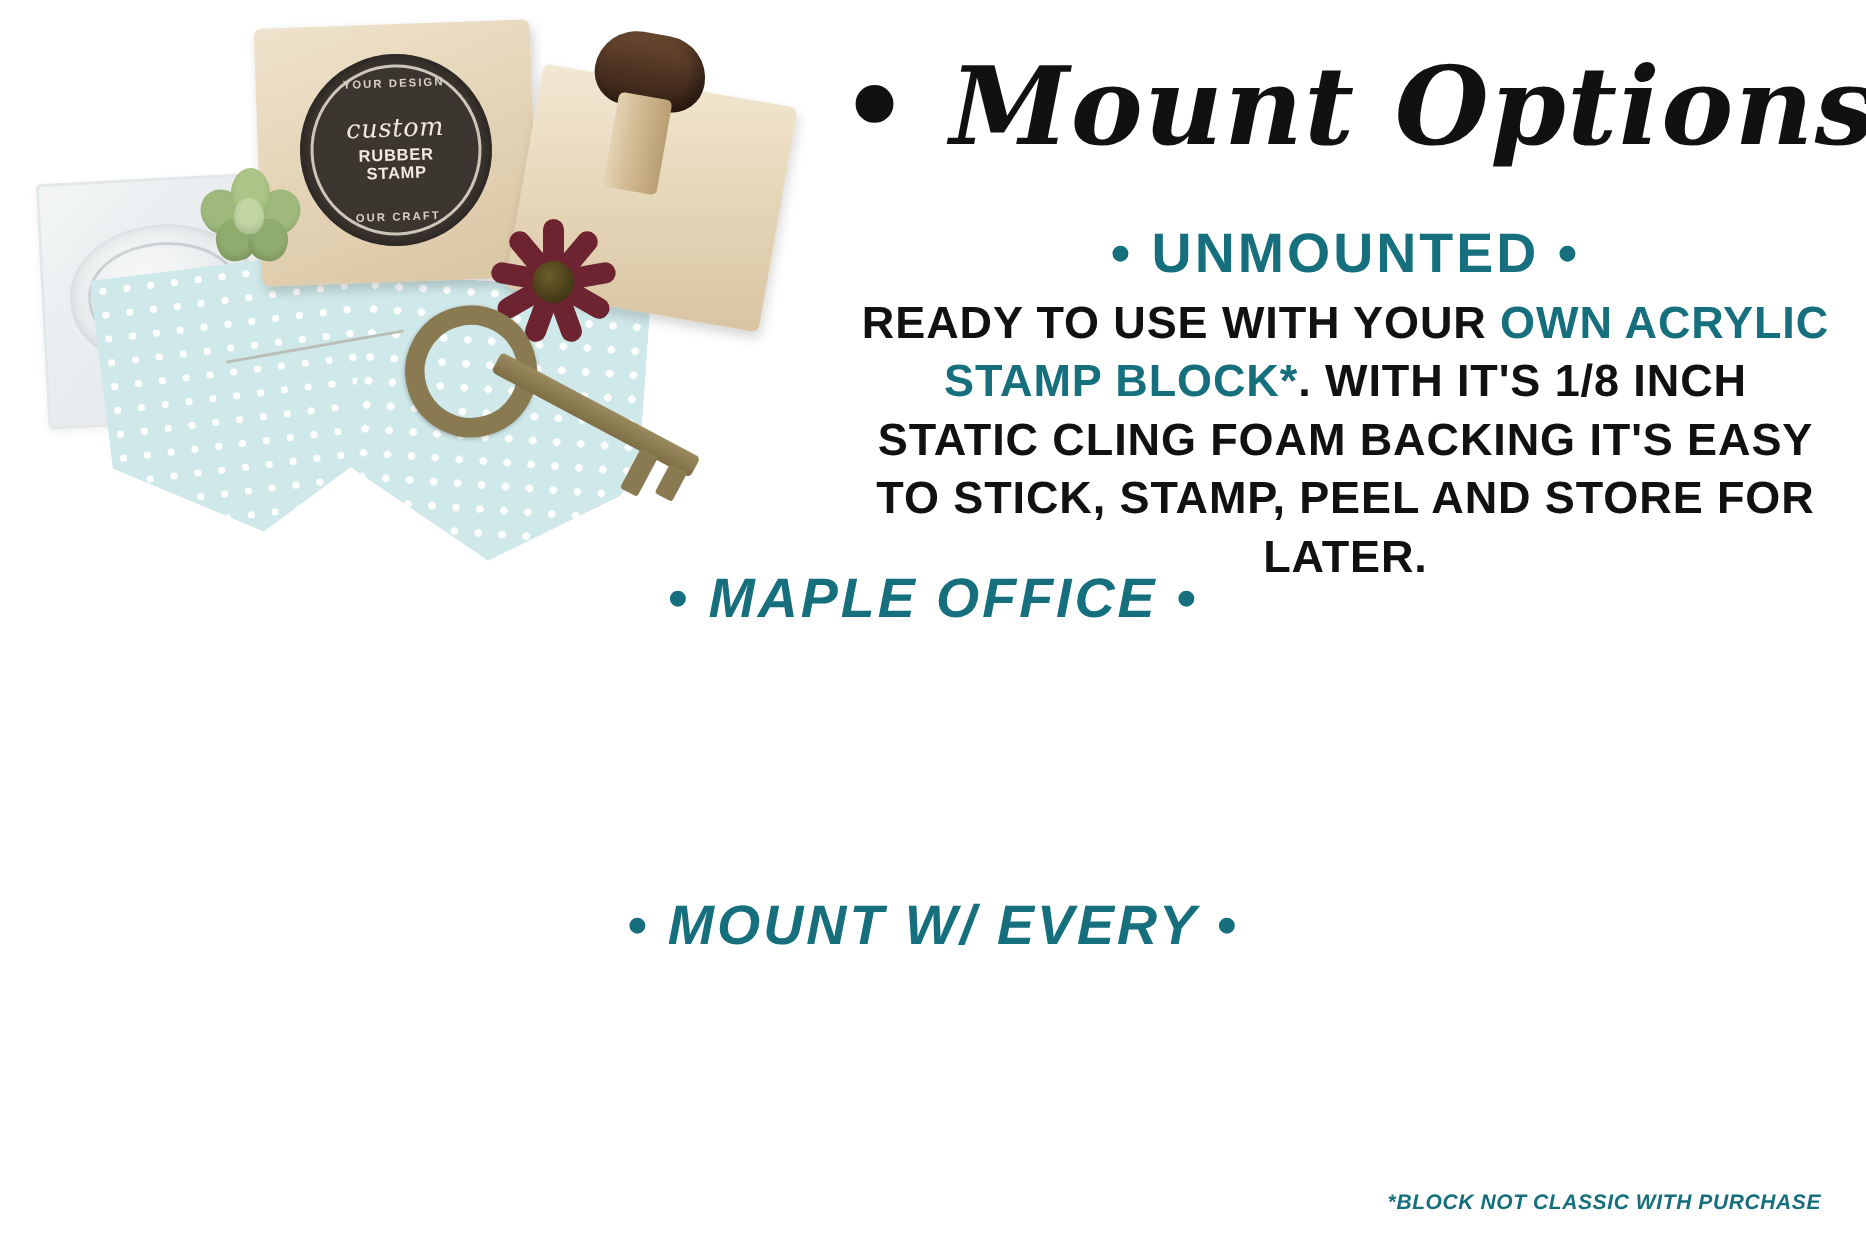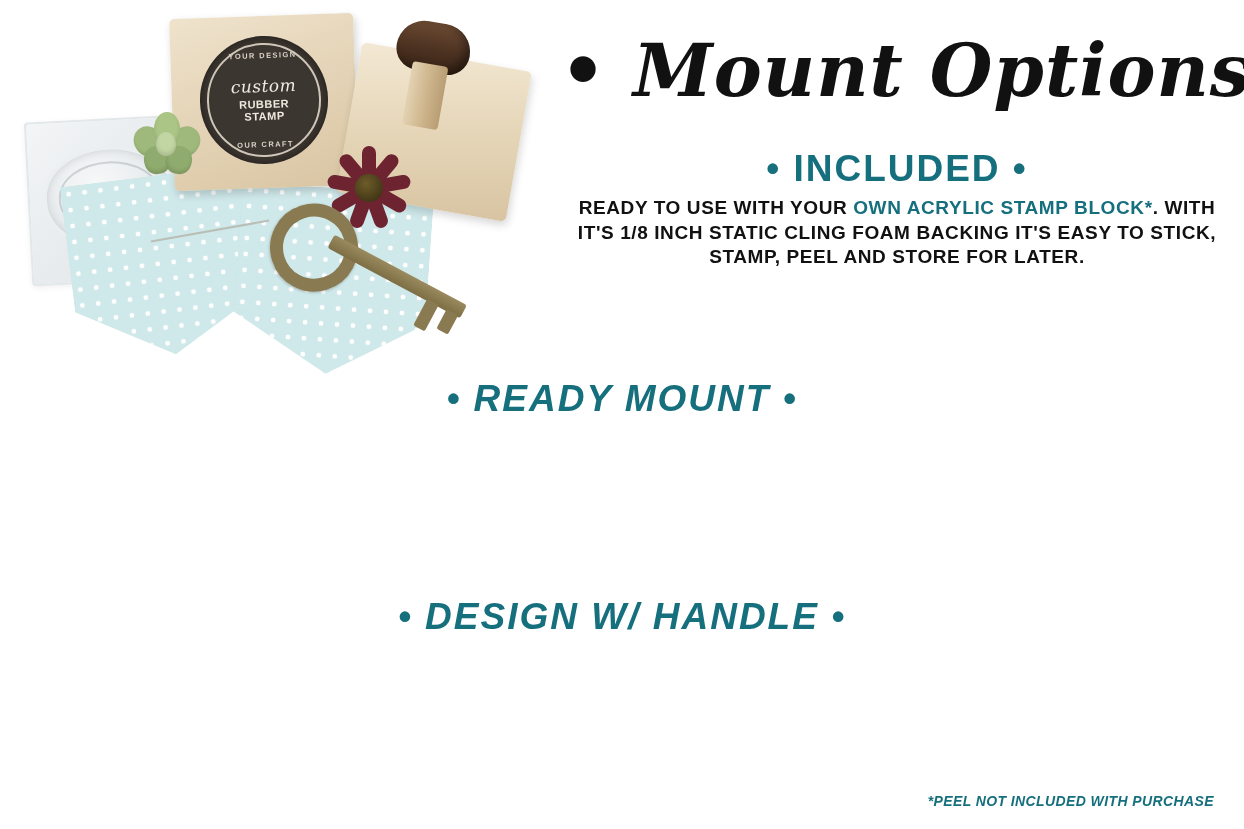--- a/index.html
+++ b/index.html
@@ -412,7 +412,7 @@
   <div class="title">• Mount Options •</div>
 
   <div class="section" id="sec-unmounted">
-    <h2 class="sec-head">• INCLUDED •</h2>
+    <h2 class="sec-head">• UNMOUNTED •</h2>
     <p class="sec-body"><span>READY TO USE WITH YOUR </span><span class="teal">OWN ACRYLIC STAMP BLOCK*</span><span>. WITH IT'S 1/8 INCH STATIC CLING FOAM BACKING IT'S EASY TO STICK, STAMP, PEEL AND STORE FOR LATER.</span></p>
   </div>
 

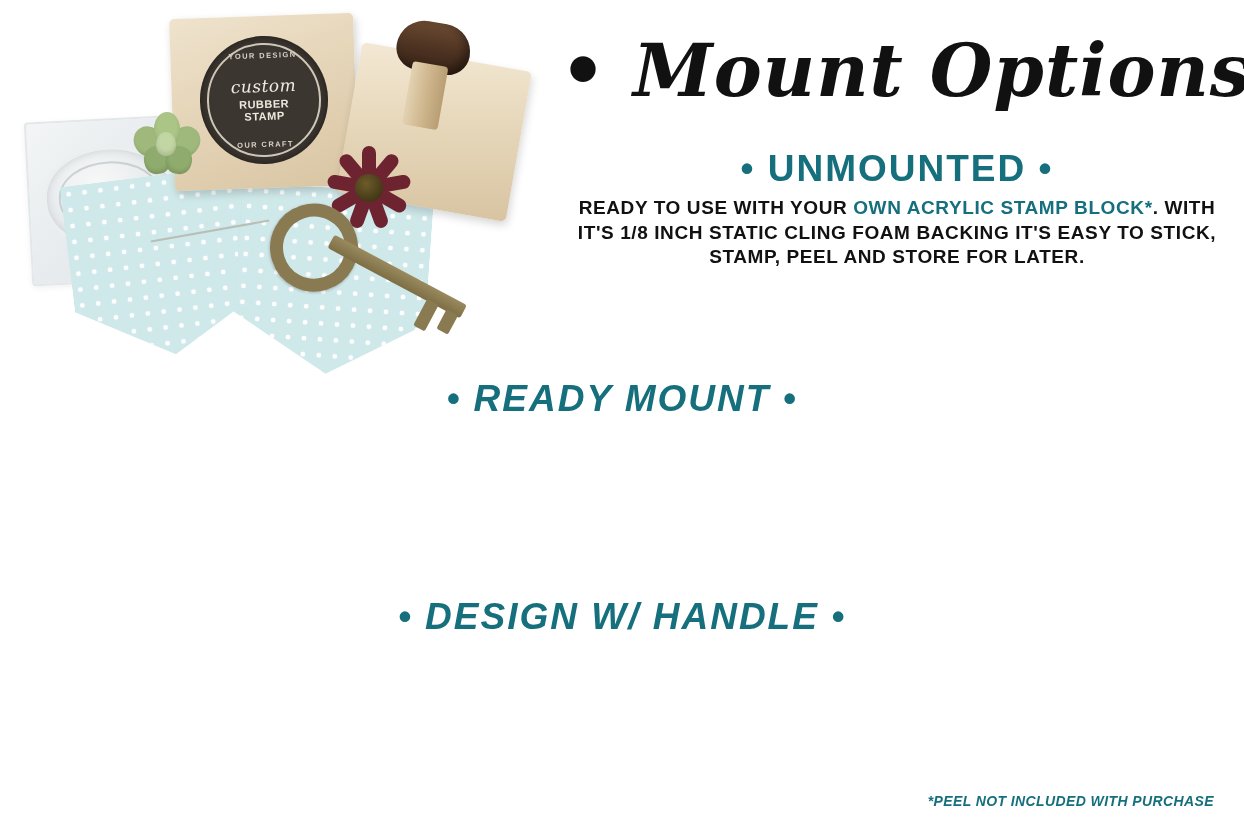--- a/index.html
+++ b/index.html
@@ -309,7 +309,7 @@
     color: #111111;
     font-family: "Liberation Sans", sans-serif;
     font-weight: bold;
-    font-size: 19px;
+    font-size: 30px;
     line-height: 1.30;
     letter-spacing: .6px;
     text-transform: uppercase;

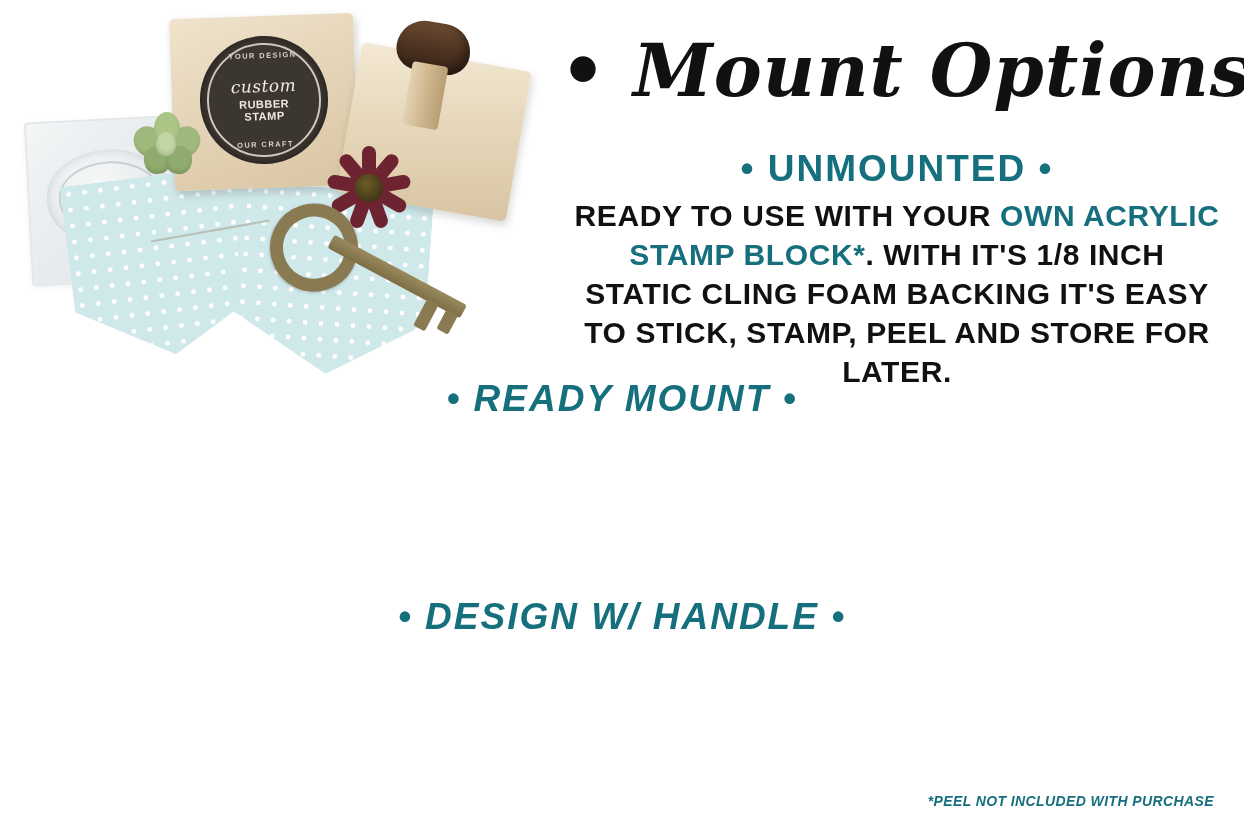--- a/index.html
+++ b/index.html
@@ -417,7 +417,7 @@
   </div>
 
   <div class="section" id="sec-maple">
-    <h2 class="sec-head italic">• READY MOUNT •</h2>
+    <h2 class="sec-head italic">• MAPLE OFFICE •</h2>
   </div>
 
   <div class="section" id="sec-handle">

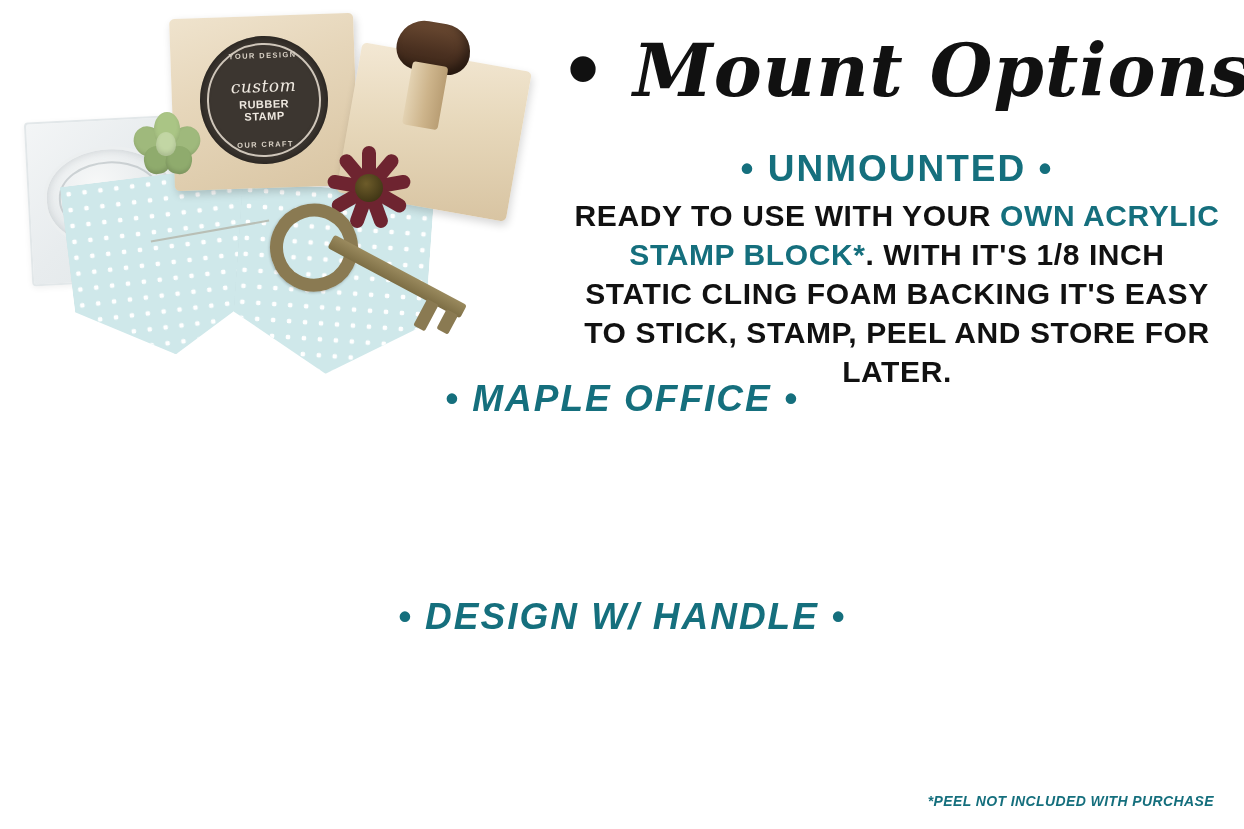--- a/index.html
+++ b/index.html
@@ -421,7 +421,7 @@
   </div>
 
   <div class="section" id="sec-handle">
-    <h2 class="sec-head italic">• DESIGN W/ HANDLE •</h2>
+    <h2 class="sec-head italic">• MOUNT W/ EVERY •</h2>
   </div>
 
   <div class="footnote">*PEEL NOT INCLUDED WITH PURCHASE</div>

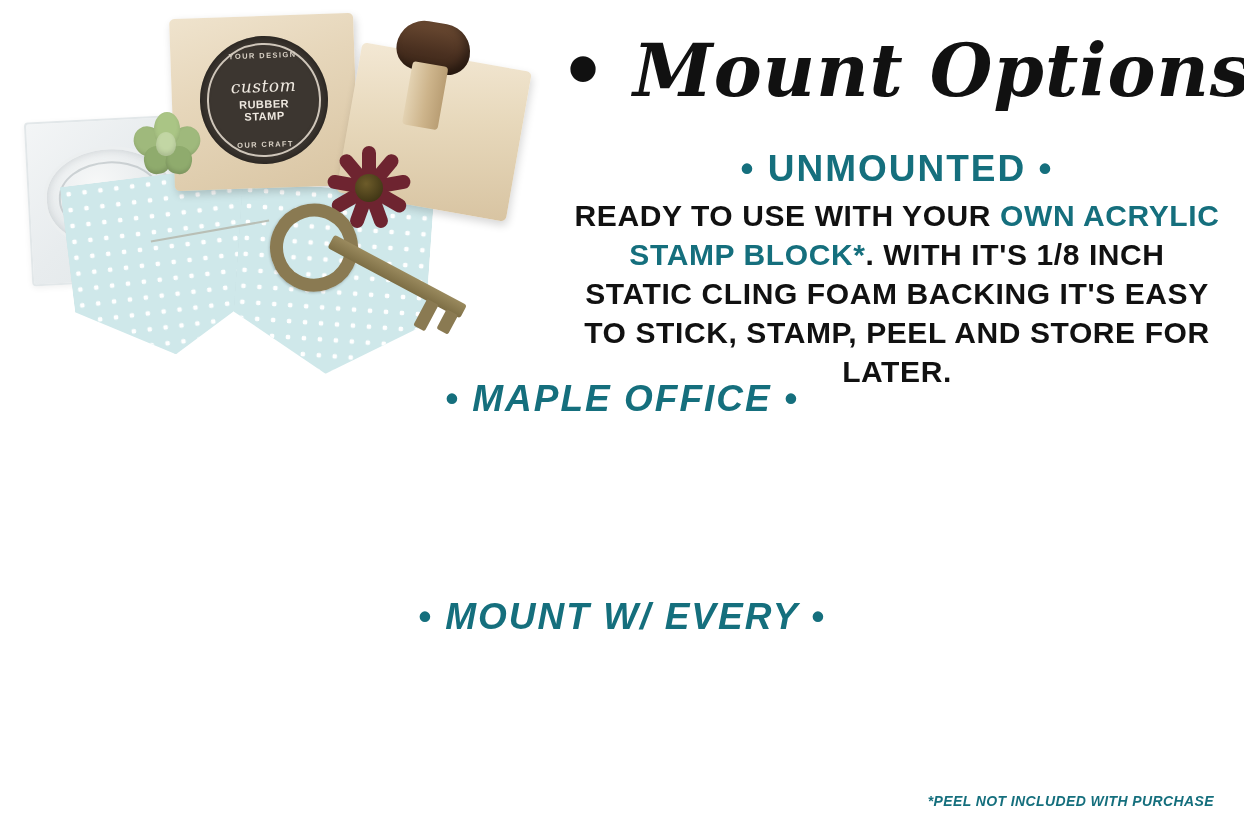--- a/index.html
+++ b/index.html
@@ -424,7 +424,7 @@
     <h2 class="sec-head italic">• MOUNT W/ EVERY •</h2>
   </div>
 
-  <div class="footnote">*PEEL NOT INCLUDED WITH PURCHASE</div>
+  <div class="footnote">*BLOCK NOT CLASSIC WITH PURCHASE</div>
 
 </div>
 

